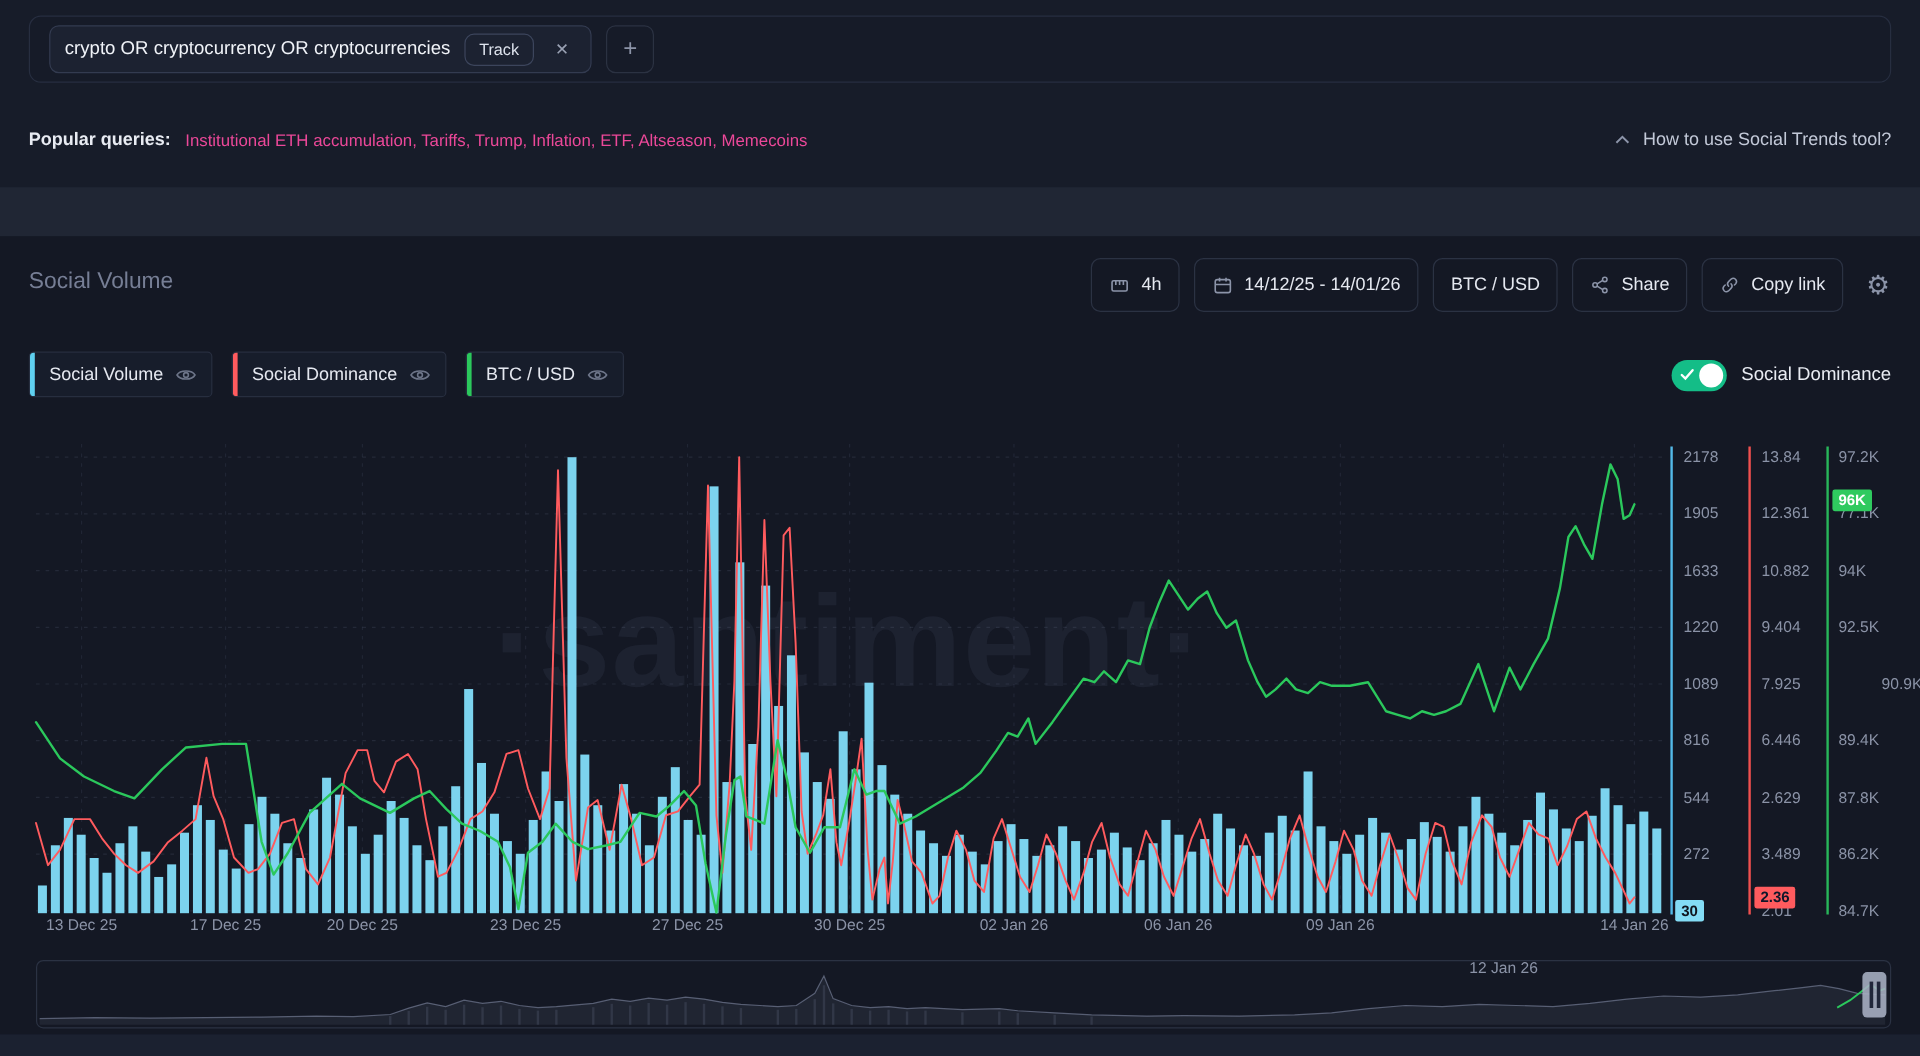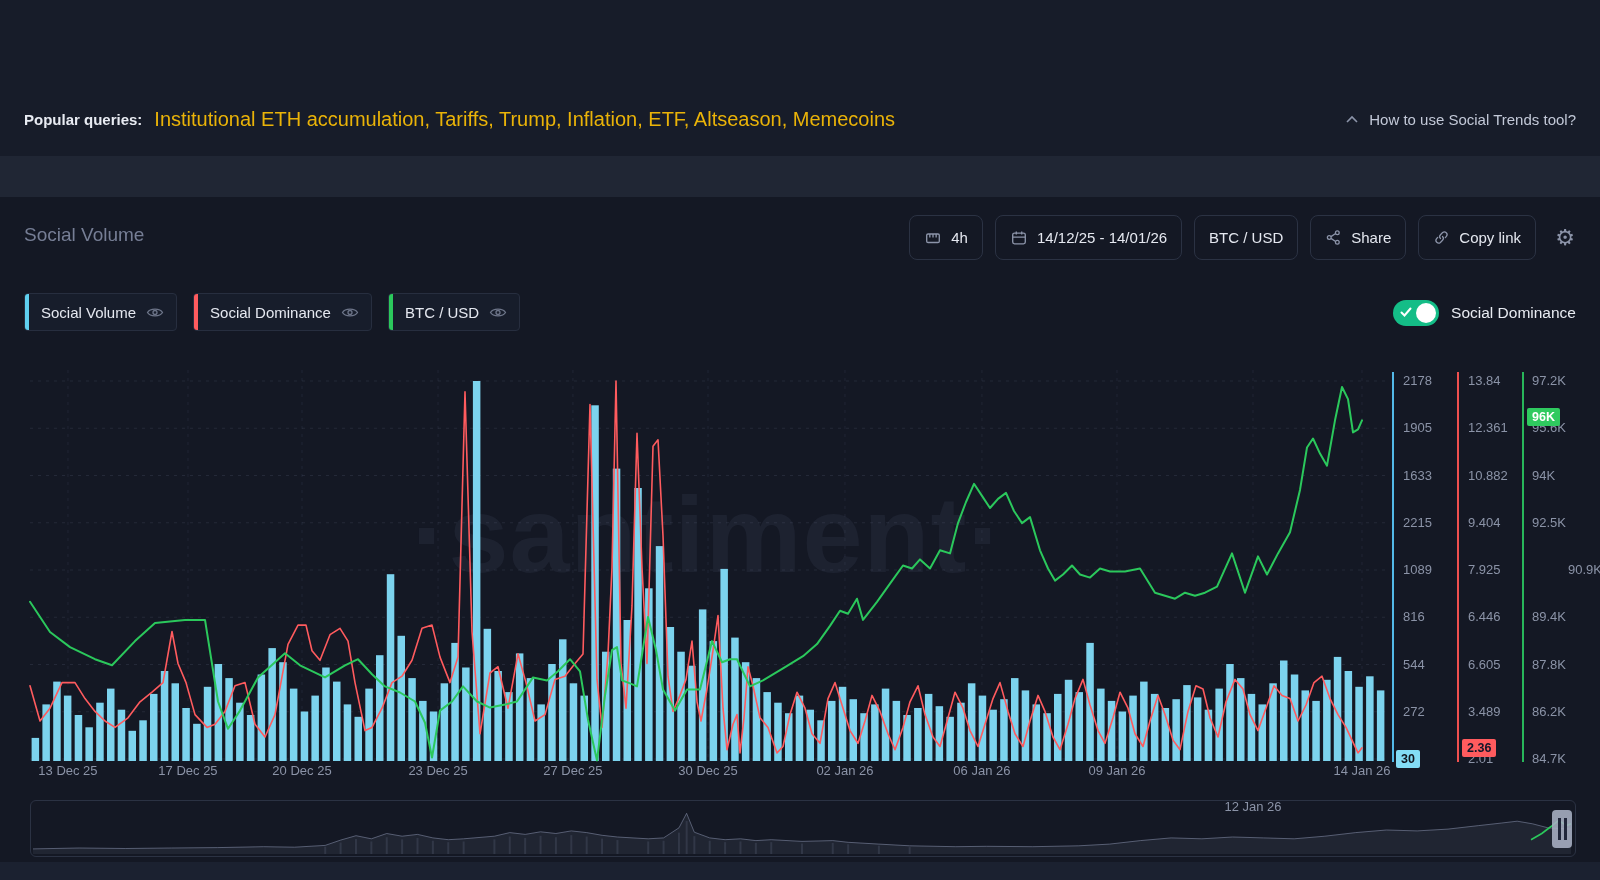--- a/index.html
+++ b/index.html
@@ -73,6 +73,14 @@
 
 <div id="app">
 
+  <div class="search-outer">
+    <div class="search-chip">
+      <span class="query-text">crypto OR cryptocurrency OR cryptocurrencies</span>
+      <button class="track-btn">Track</button>
+      <span class="chip-close">✕</span>
+    </div>
+    <button class="add-btn">+</button>
+  </div>
 
   <div class="popular-row">
     <span class="popular-label">Popular queries:</span>

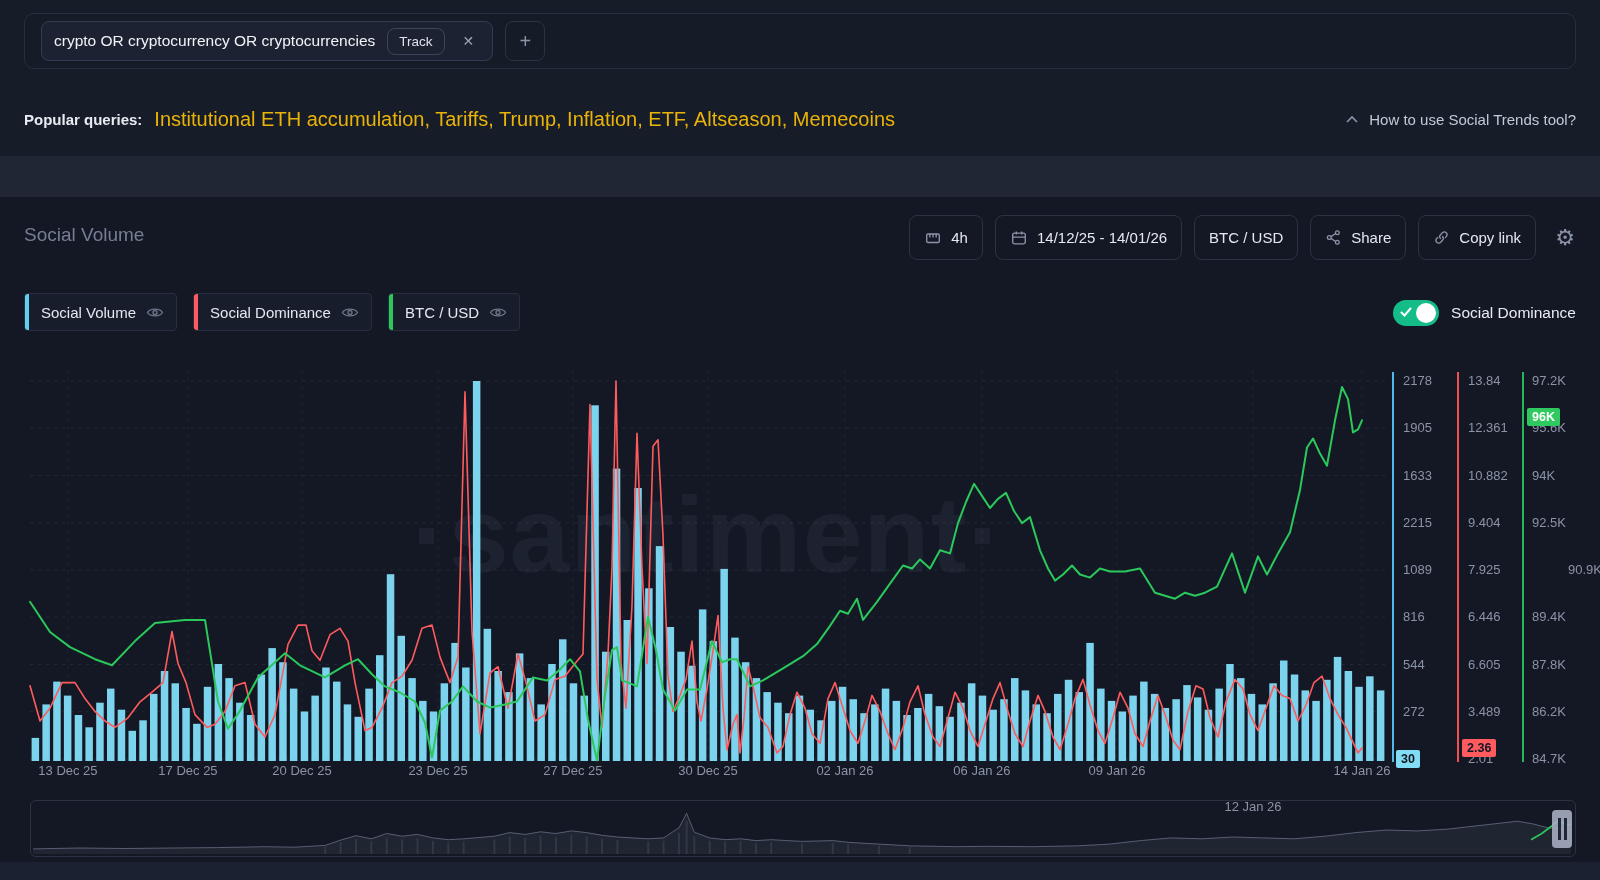--- a/index.html
+++ b/index.html
@@ -21,7 +21,7 @@
   
   .popular-row { position:absolute; left:24px; top:108px; width:1552px; display:flex; align-items:center; }
   .popular-label { color:#e8ebf2; font-size:15px; font-weight:bold; }
-  .popular-items { color:#eab308; font-size:20px; margin-left:12px; }
+  .popular-items { color:#ec4899; font-size:14px; margin-left:12px; }
   .help { margin-left:auto; display:flex; align-items:center; gap:10px; color:#c3c9d8; font-size:15px; cursor:pointer; }
 
   .band { position:absolute; left:0; top:156px; width:1600px; height:41px; background:#20263610; background:#202634; }

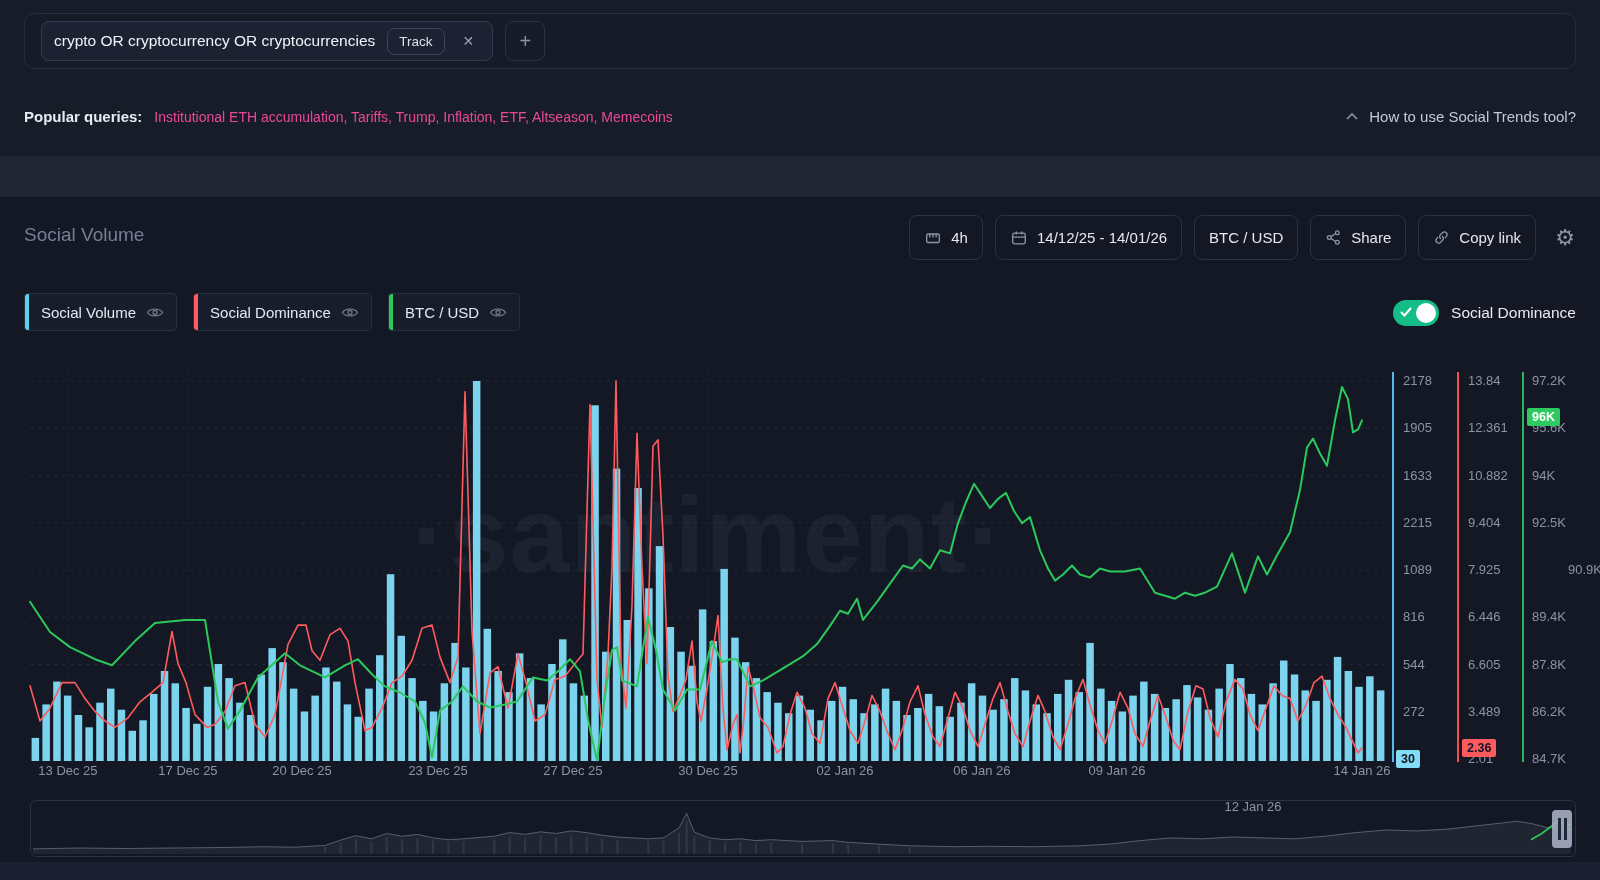--- a/index.html
+++ b/index.html
@@ -348,7 +348,7 @@
         <div class="axis-label" style="left: 1468px; top: 343.75px;">3.489</div>
         <div class="axis-label" style="left: 1468px; top: 391px;">2.01</div>
         <div class="axis-label" style="left: 1532px; top: 13px;">97.2K</div>
-        <div class="axis-label" style="left: 1532px; top: 60.25px;">95.6K</div>
+        <div class="axis-label" style="left: 1532px; top: 60.25px;">77.1K</div>
         <div class="axis-label" style="left: 1532px; top: 107.5px;">94K</div>
         <div class="axis-label" style="left: 1532px; top: 154.75px;">92.5K</div>
         <div class="axis-label" style="left: 1568px; top: 202px;">90.9K</div>

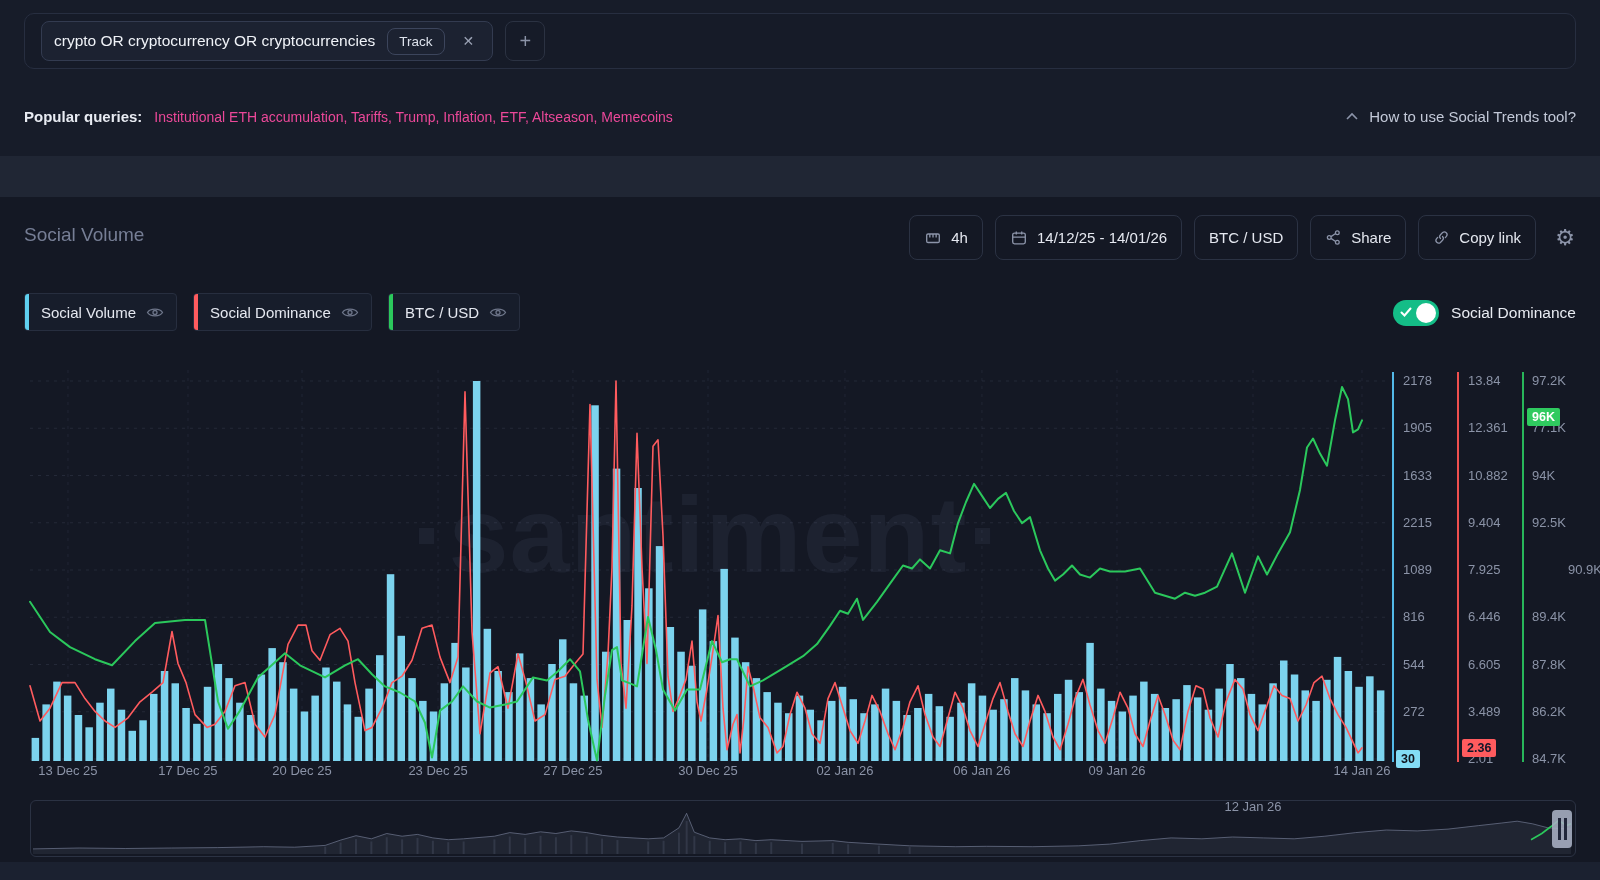--- a/index.html
+++ b/index.html
@@ -332,7 +332,7 @@
         <div class="axis-label" style="left: 1403px; top: 13px;">2178</div>
         <div class="axis-label" style="left: 1403px; top: 60.25px;">1905</div>
         <div class="axis-label" style="left: 1403px; top: 107.5px;">1633</div>
-        <div class="axis-label" style="left: 1403px; top: 154.75px;">2215</div>
+        <div class="axis-label" style="left: 1403px; top: 154.75px;">1220</div>
         <div class="axis-label" style="left: 1403px; top: 202px;">1089</div>
         <div class="axis-label" style="left: 1403px; top: 249.25px;">816</div>
         <div class="axis-label" style="left: 1403px; top: 296.5px;">544</div>

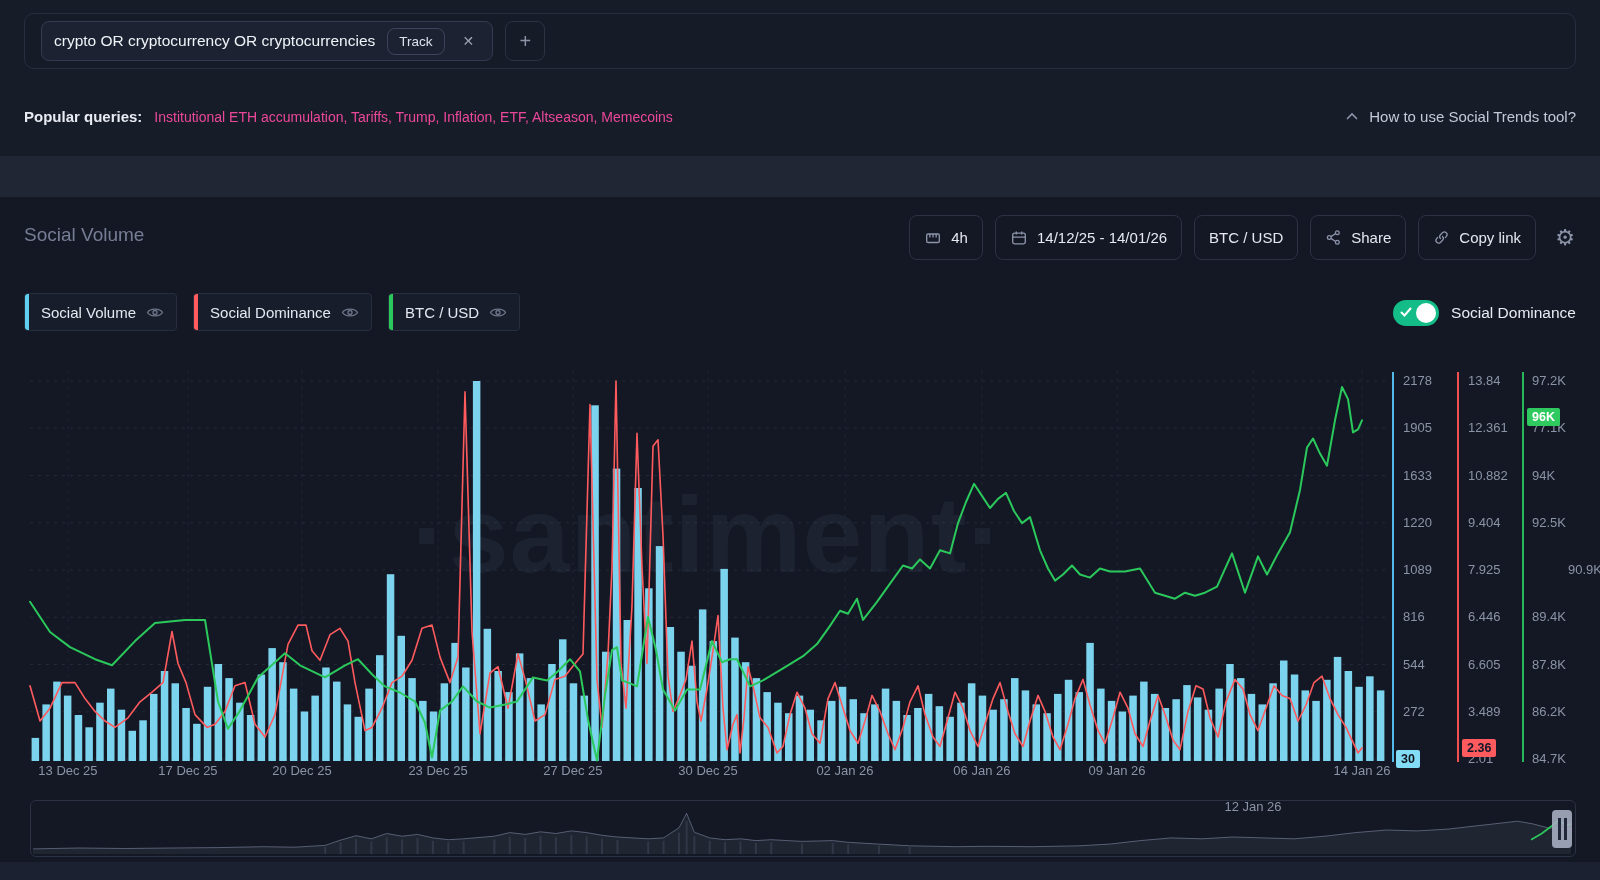--- a/index.html
+++ b/index.html
@@ -344,7 +344,7 @@
         <div class="axis-label" style="left: 1468px; top: 154.75px;">9.404</div>
         <div class="axis-label" style="left: 1468px; top: 202px;">7.925</div>
         <div class="axis-label" style="left: 1468px; top: 249.25px;">6.446</div>
-        <div class="axis-label" style="left: 1468px; top: 296.5px;">6.605</div>
+        <div class="axis-label" style="left: 1468px; top: 296.5px;">2.629</div>
         <div class="axis-label" style="left: 1468px; top: 343.75px;">3.489</div>
         <div class="axis-label" style="left: 1468px; top: 391px;">2.01</div>
         <div class="axis-label" style="left: 1532px; top: 13px;">97.2K</div>

